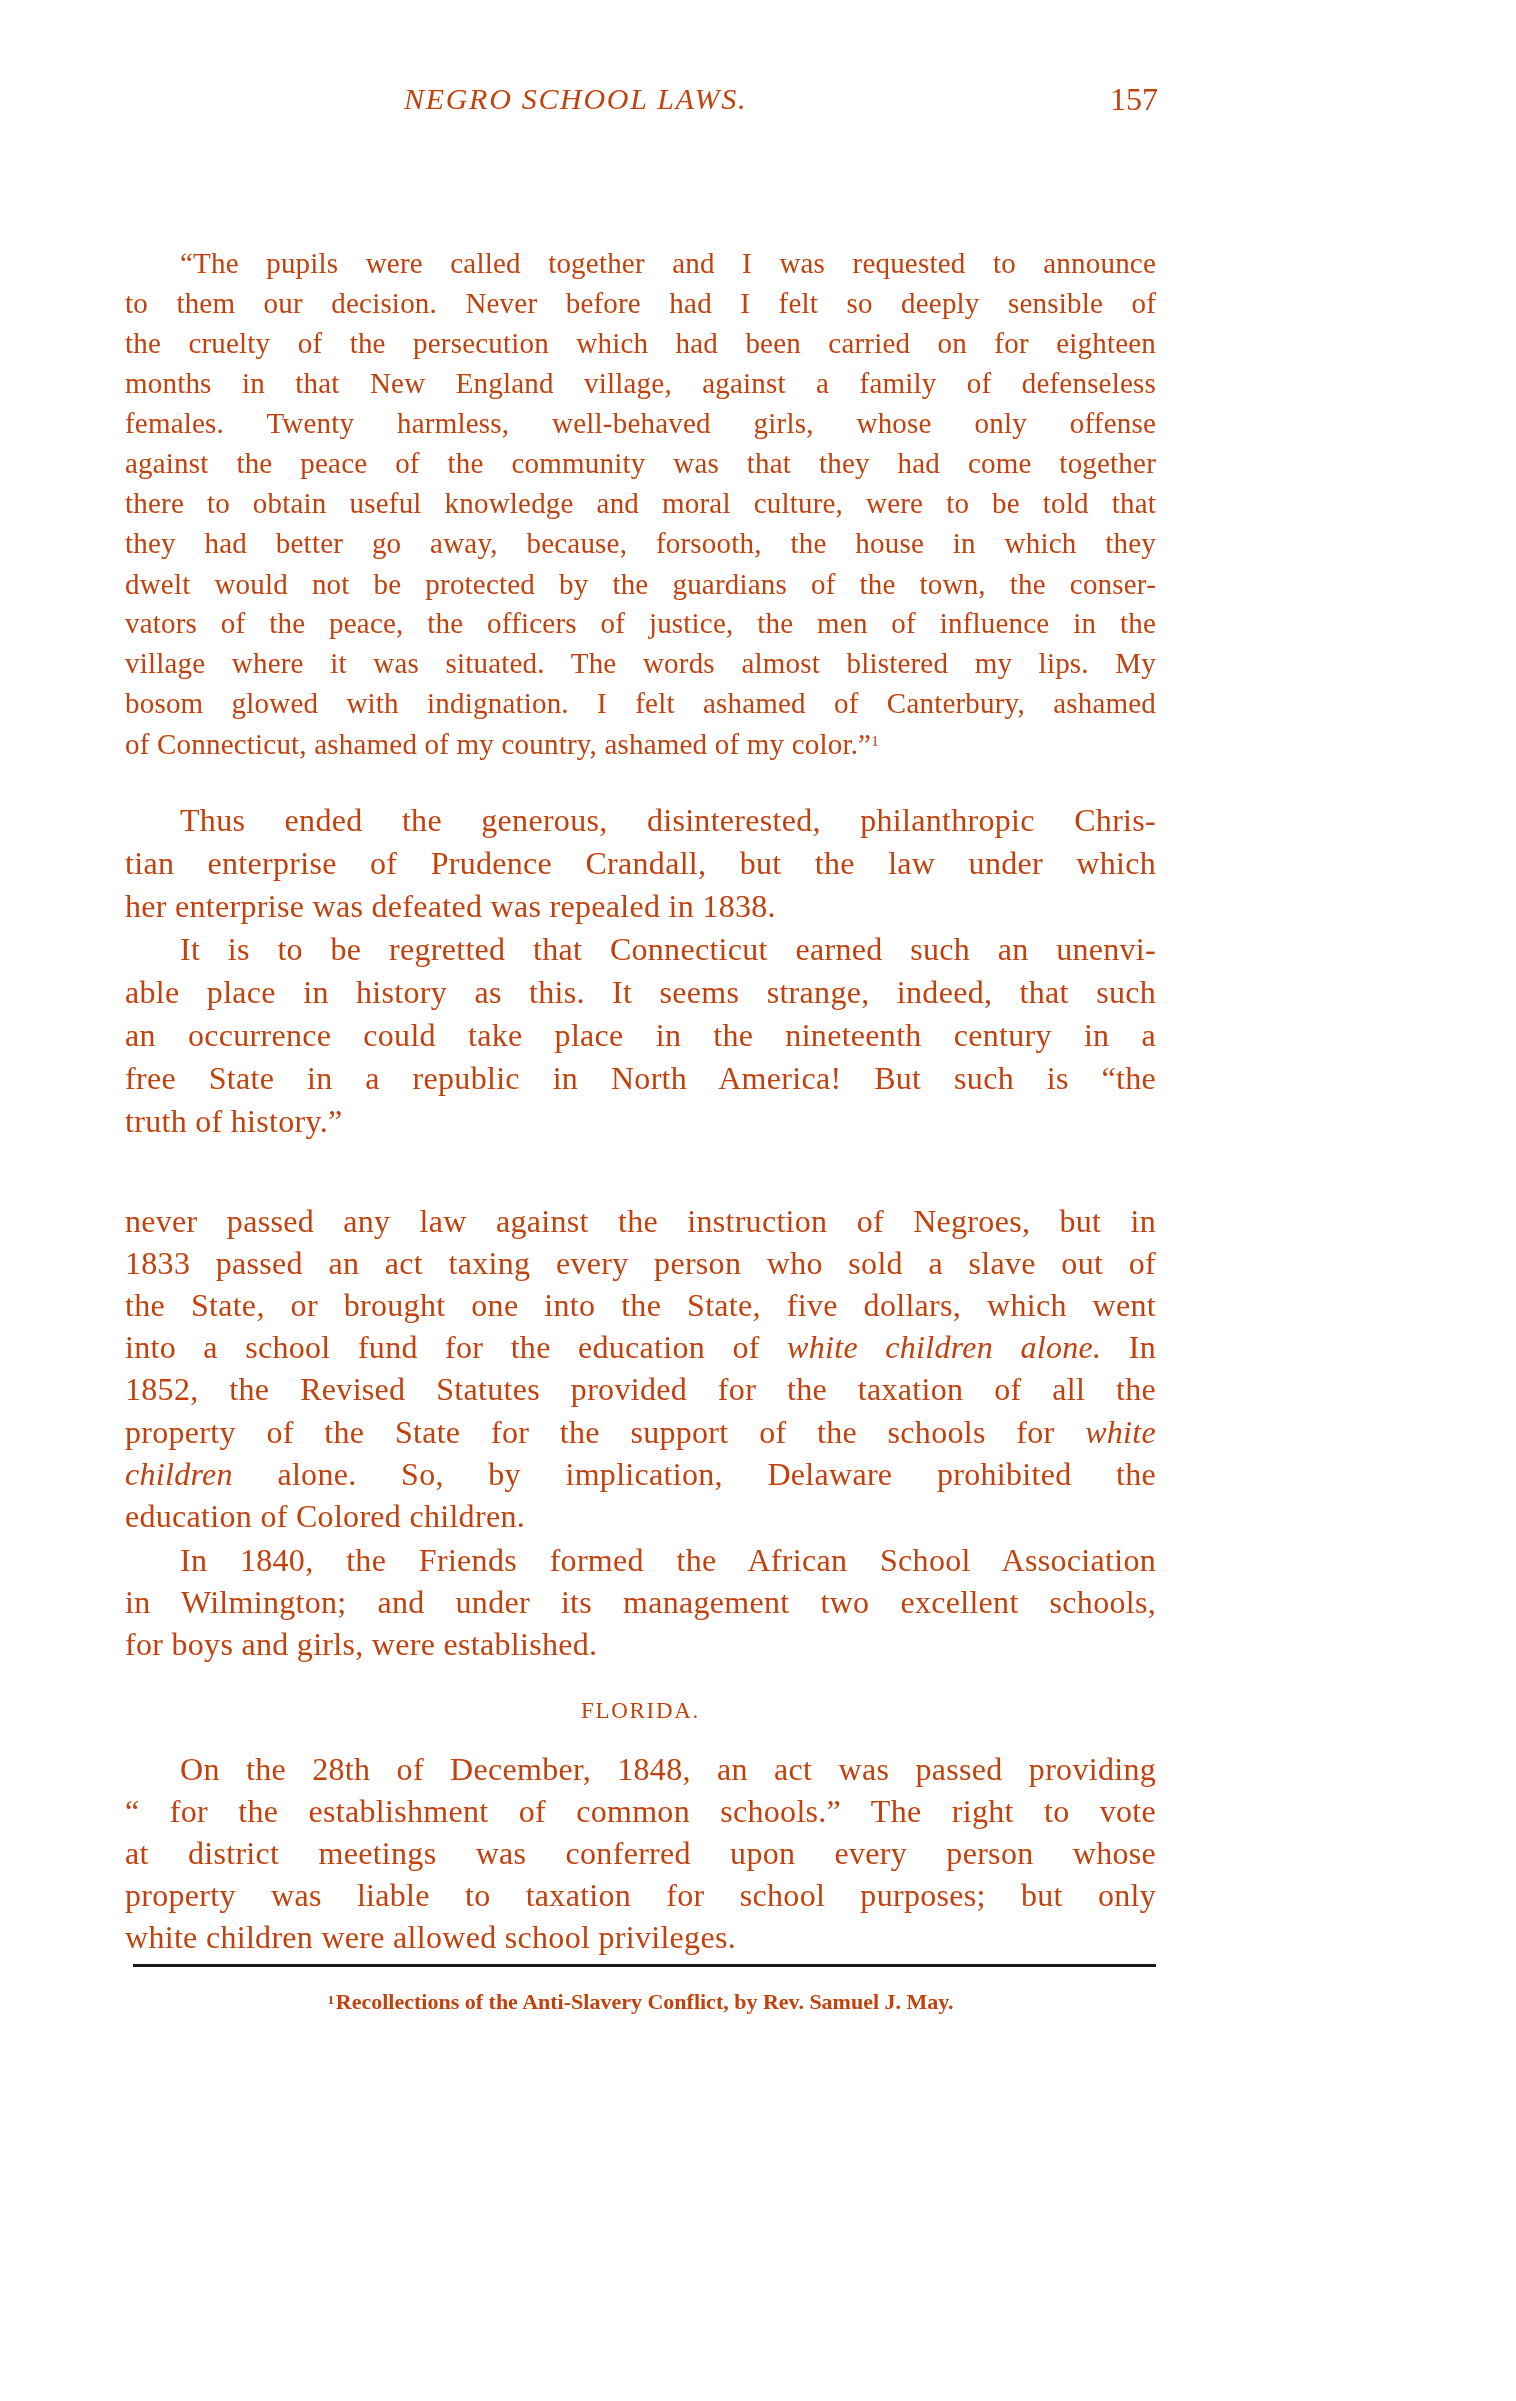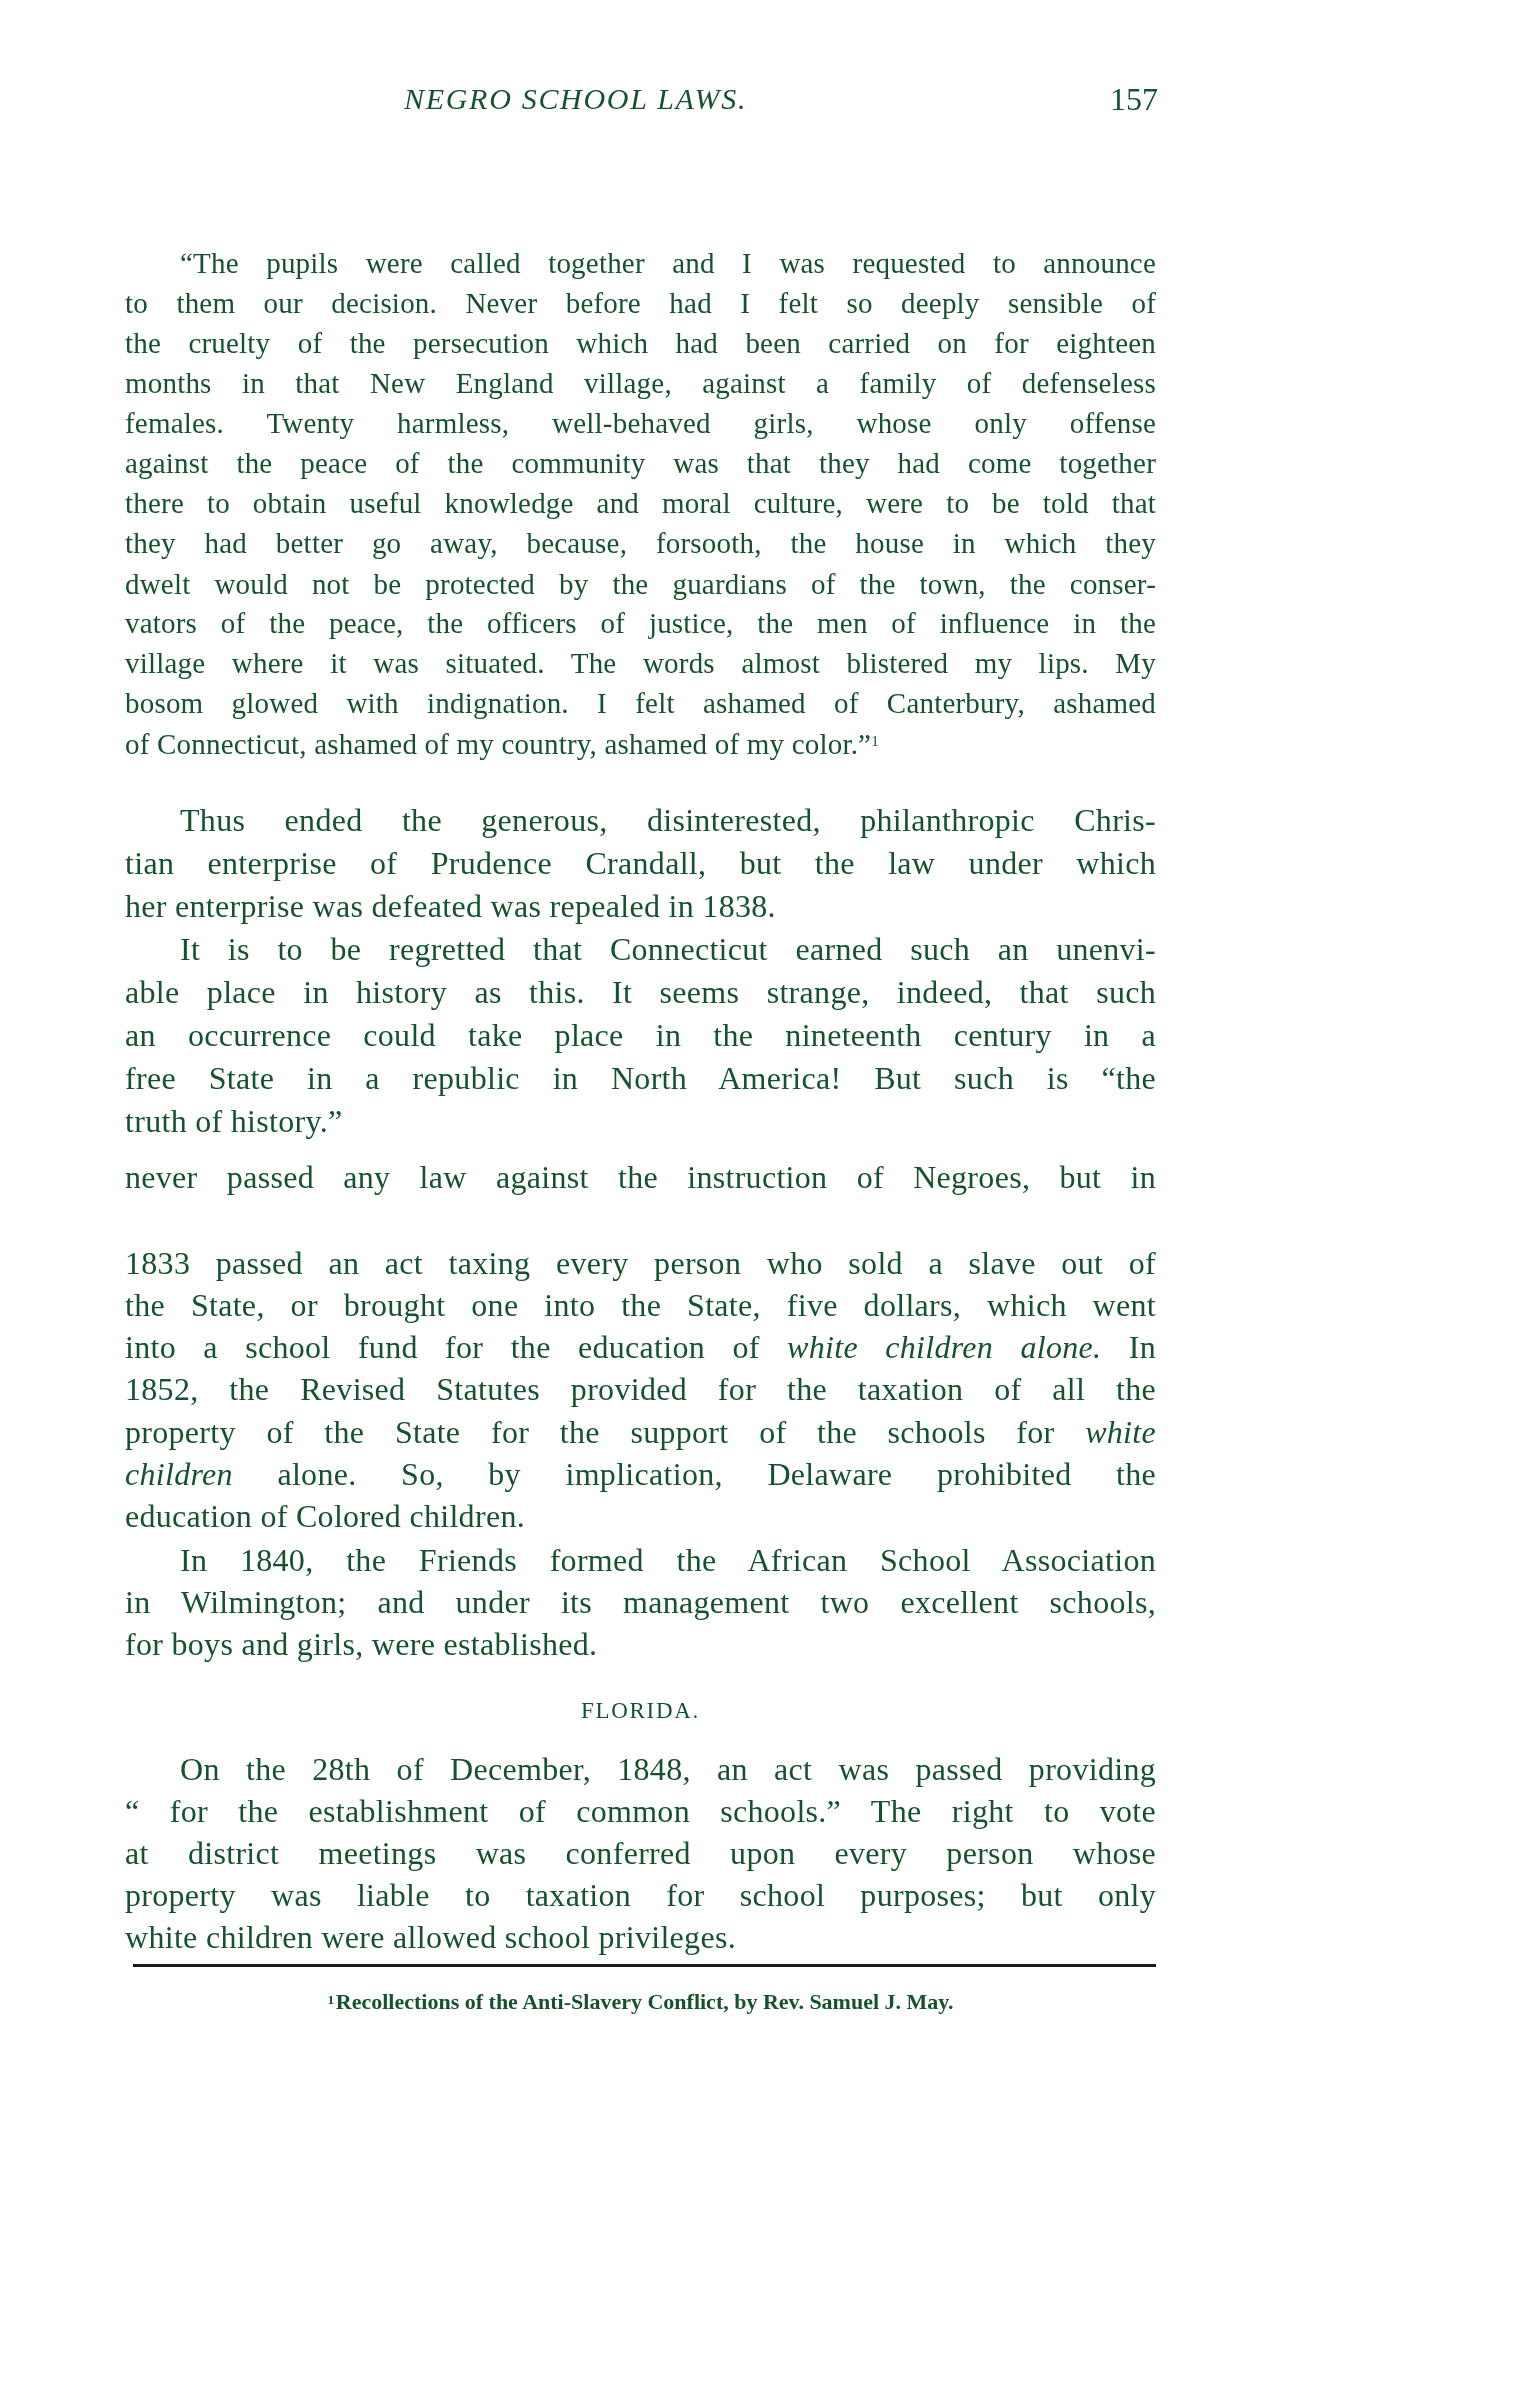--- a/index.html
+++ b/index.html
@@ -4,7 +4,7 @@
 <style>
   html, body { margin: 0; padding: 0; background: #ffffff; }
   body { width: 1517px; height: 2401px; position: relative; overflow: hidden; }
-  .page { position: absolute; left: 0; top: 0; width: 1381px; height: 2401px; background: #ffffff; color: #14532d; font-family: "Liberation Serif", "DejaVu Serif", serif; }
+  .page { position: absolute; left: 0; top: 0; width: 1381px; height: 2401px; background: #ffffff; color: #c2410c; font-family: "Liberation Serif", "DejaVu Serif", serif; }
   .running-head { position: absolute; top: 78px; left: 404px; width: 388px; height: 42px; font-style: italic; font-size: 30px; letter-spacing: 1.7px; line-height: 42px; white-space: nowrap; }
   .page-number { position: absolute; top: 78px; left: 1087px; width: 71px; height: 42px; font-size: 32px; line-height: 42px; text-align: right; }
   .line { position: absolute; left: 125px; width: 1031px; white-space: nowrap; text-align: justify; text-align-last: justify; }

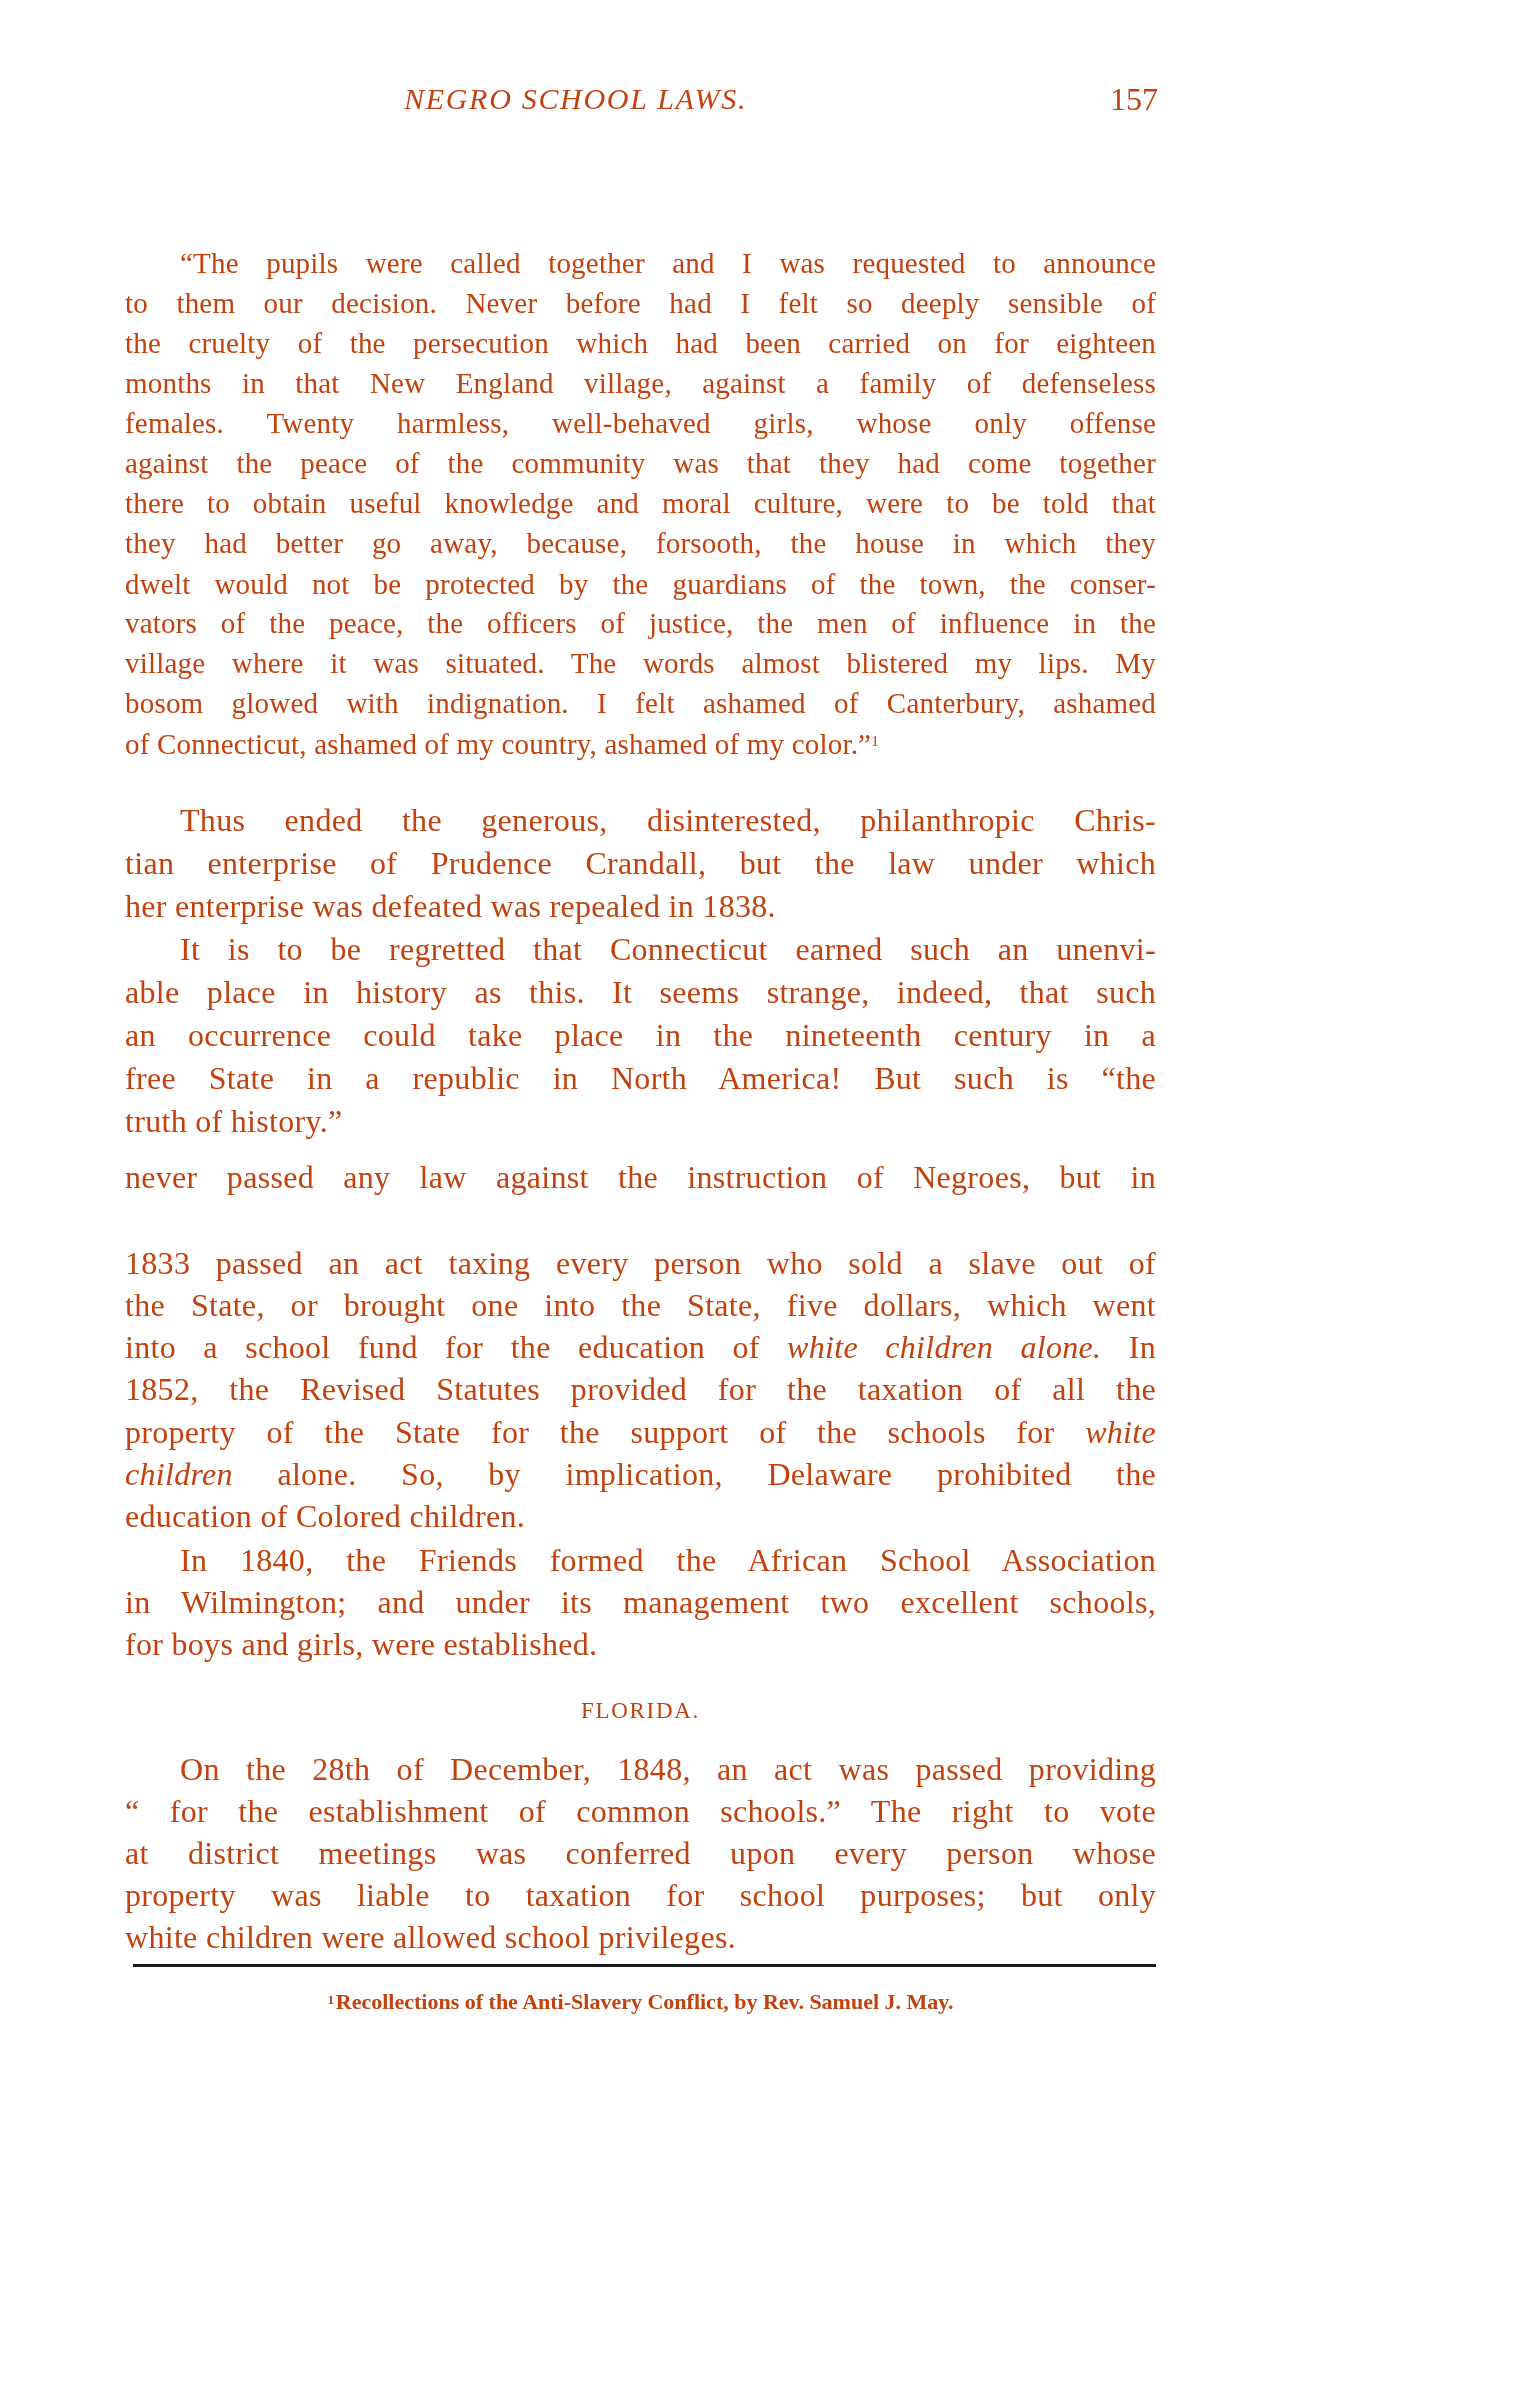--- a/index.html
+++ b/index.html
@@ -58,7 +58,7 @@
   </div>
 
   <div>
-    <div class="line b" style="top:1156px">never passed any law against the instruction of Negroes, but in</div>
+    <div class="line b" style="top:1200px">never passed any law against the instruction of Negroes, but in</div>
     <div class="line b" style="top:1242px">1833 passed an act taxing every person who sold a slave out of</div>
     <div class="line b" style="top:1284px">the State, or brought one into the State, five dollars, which went</div>
     <div class="line b" style="top:1326px"><span>into a school fund for the education of</span> <i>white children alone.</i> <span>In</span></div>

